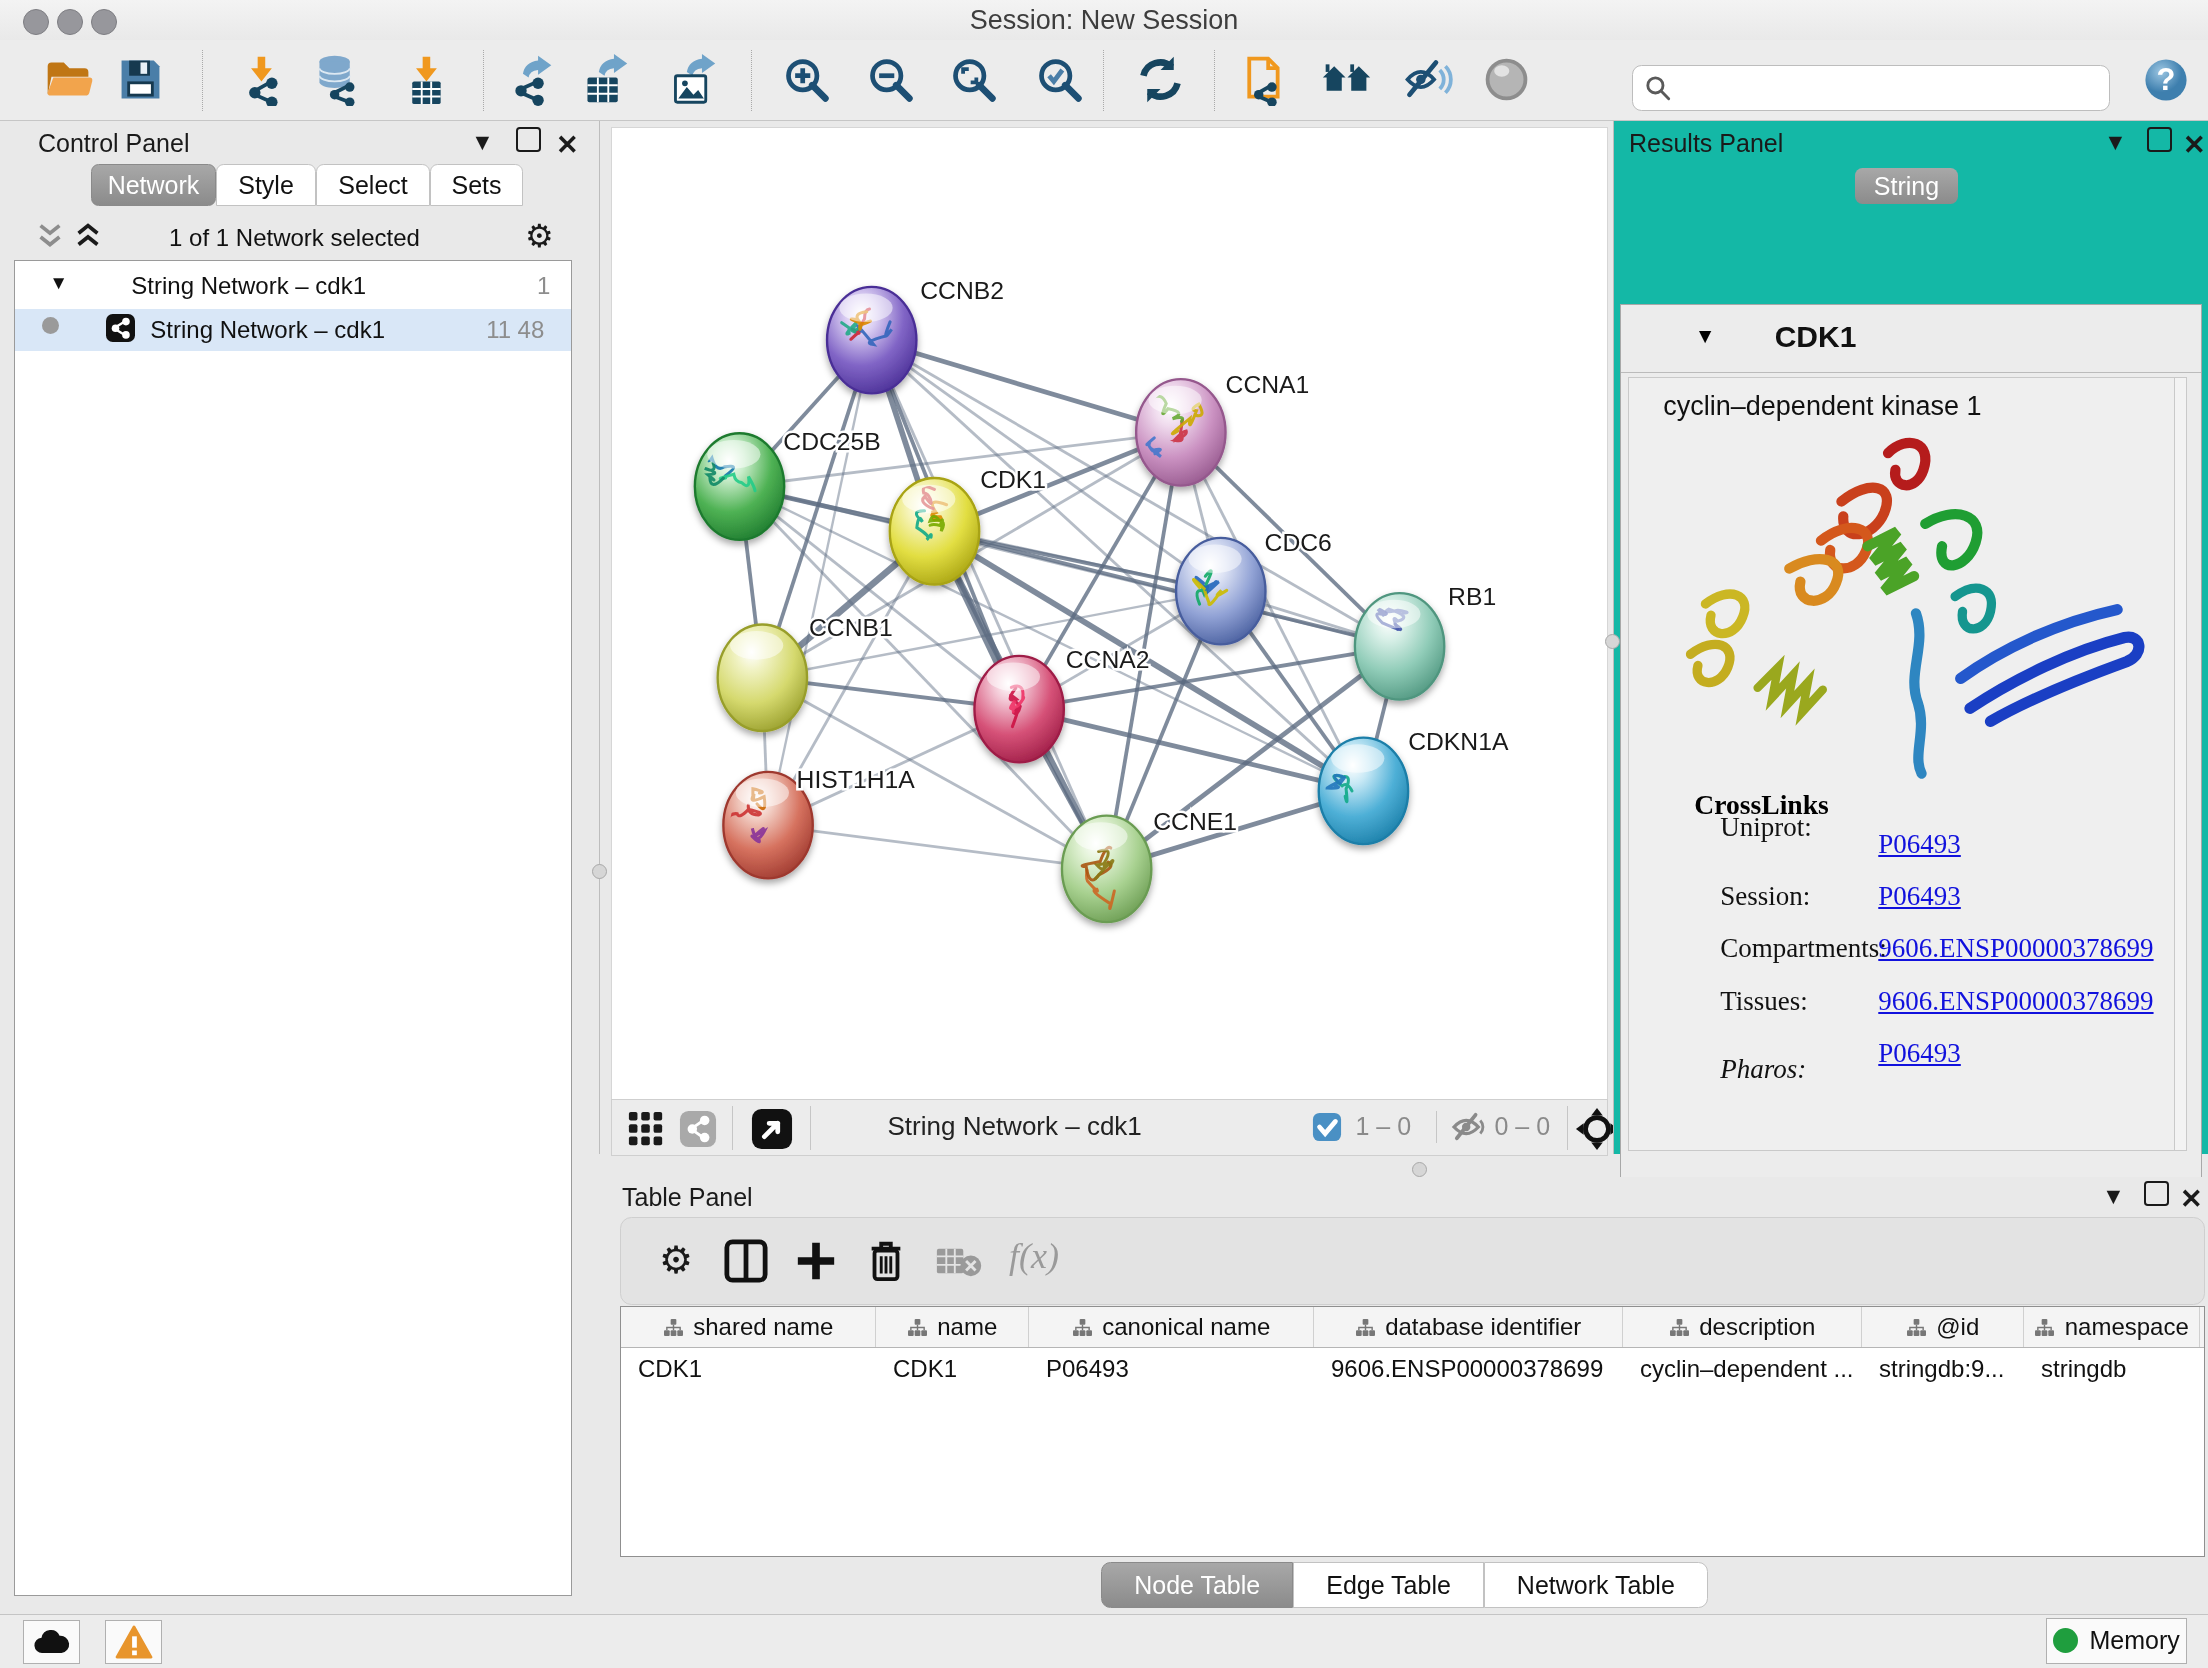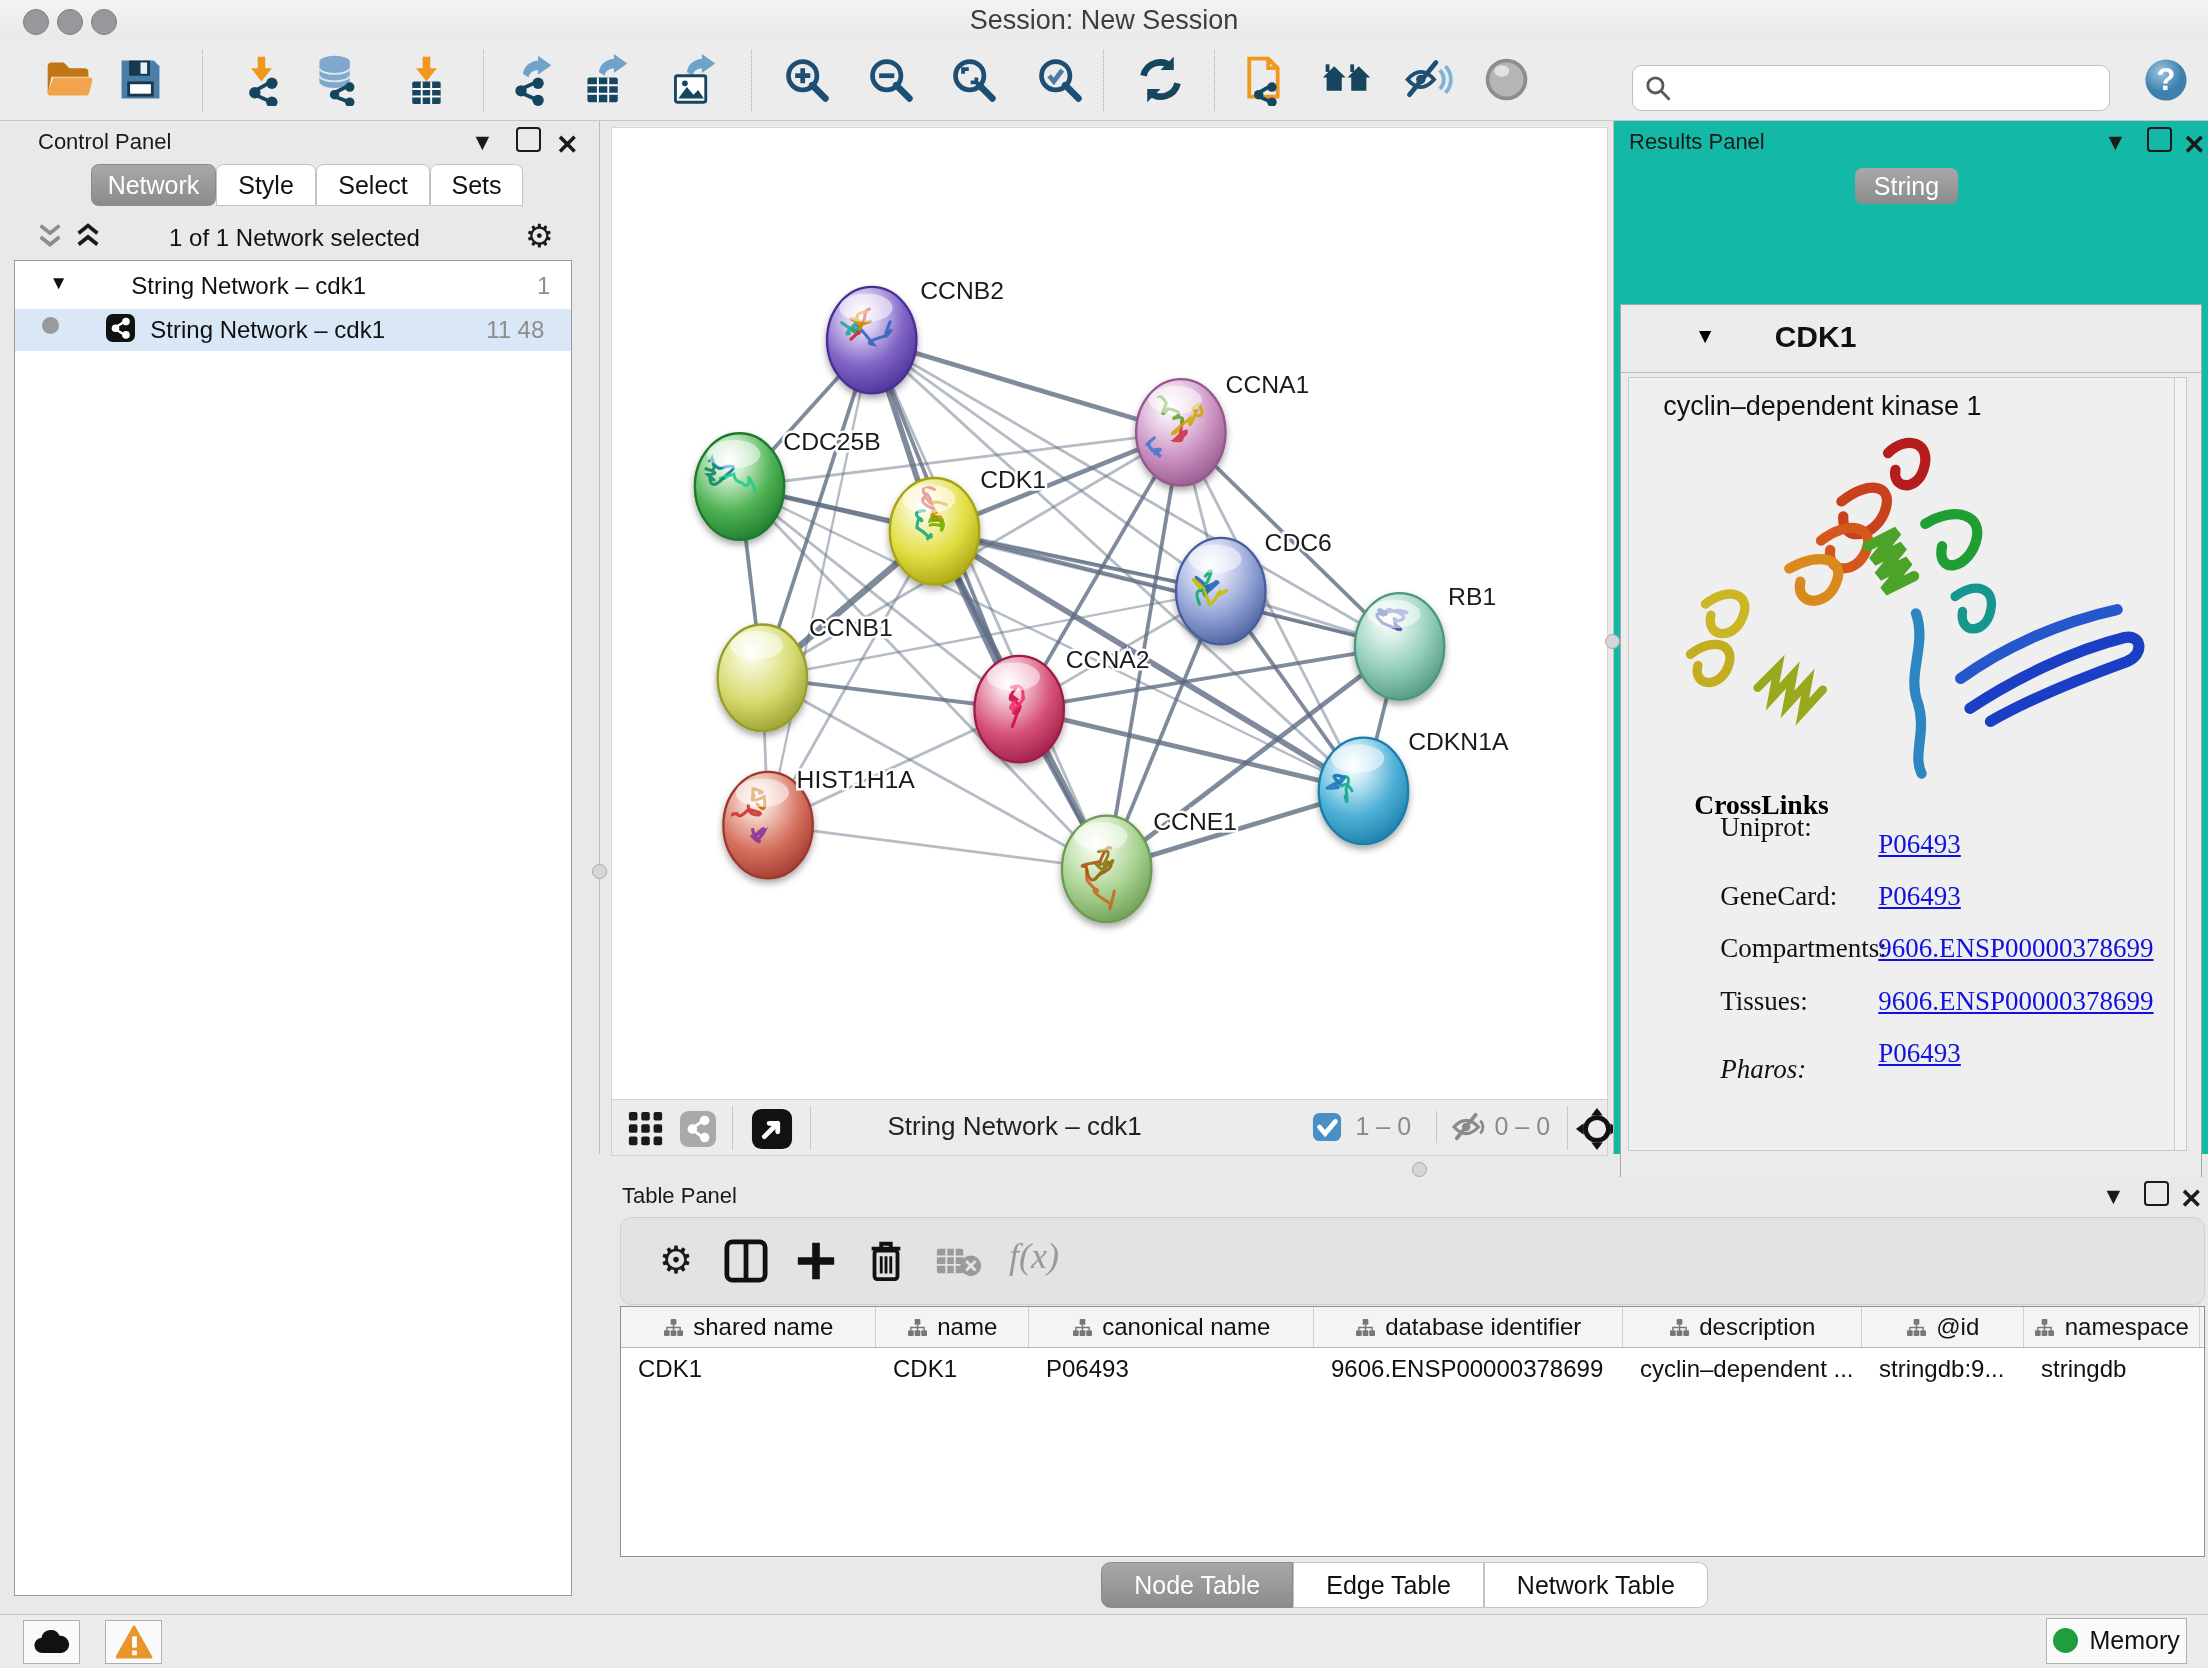--- a/index.html
+++ b/index.html
@@ -25,7 +25,7 @@
   
   #control-panel{position:absolute;left:0;top:121px;width:599px;height:1033px;background:#e9e9e9;
     border-right:1.9px solid #bdbdbd;}
-  .panel-title{font-size:22px;color:#1a1a1a;}
+  .panel-title{font-size:25px;color:#1a1a1a;}
   .panel-ctl{position:absolute;font-size:23px;color:#1a1a1a;}
   .tab{position:absolute;height:40px;line-height:40px;text-align:center;font-size:25px;
     background:#fff;border:1px solid #c2c2c2;color:#111;border-radius:7.6px 7.6px 0 0;}

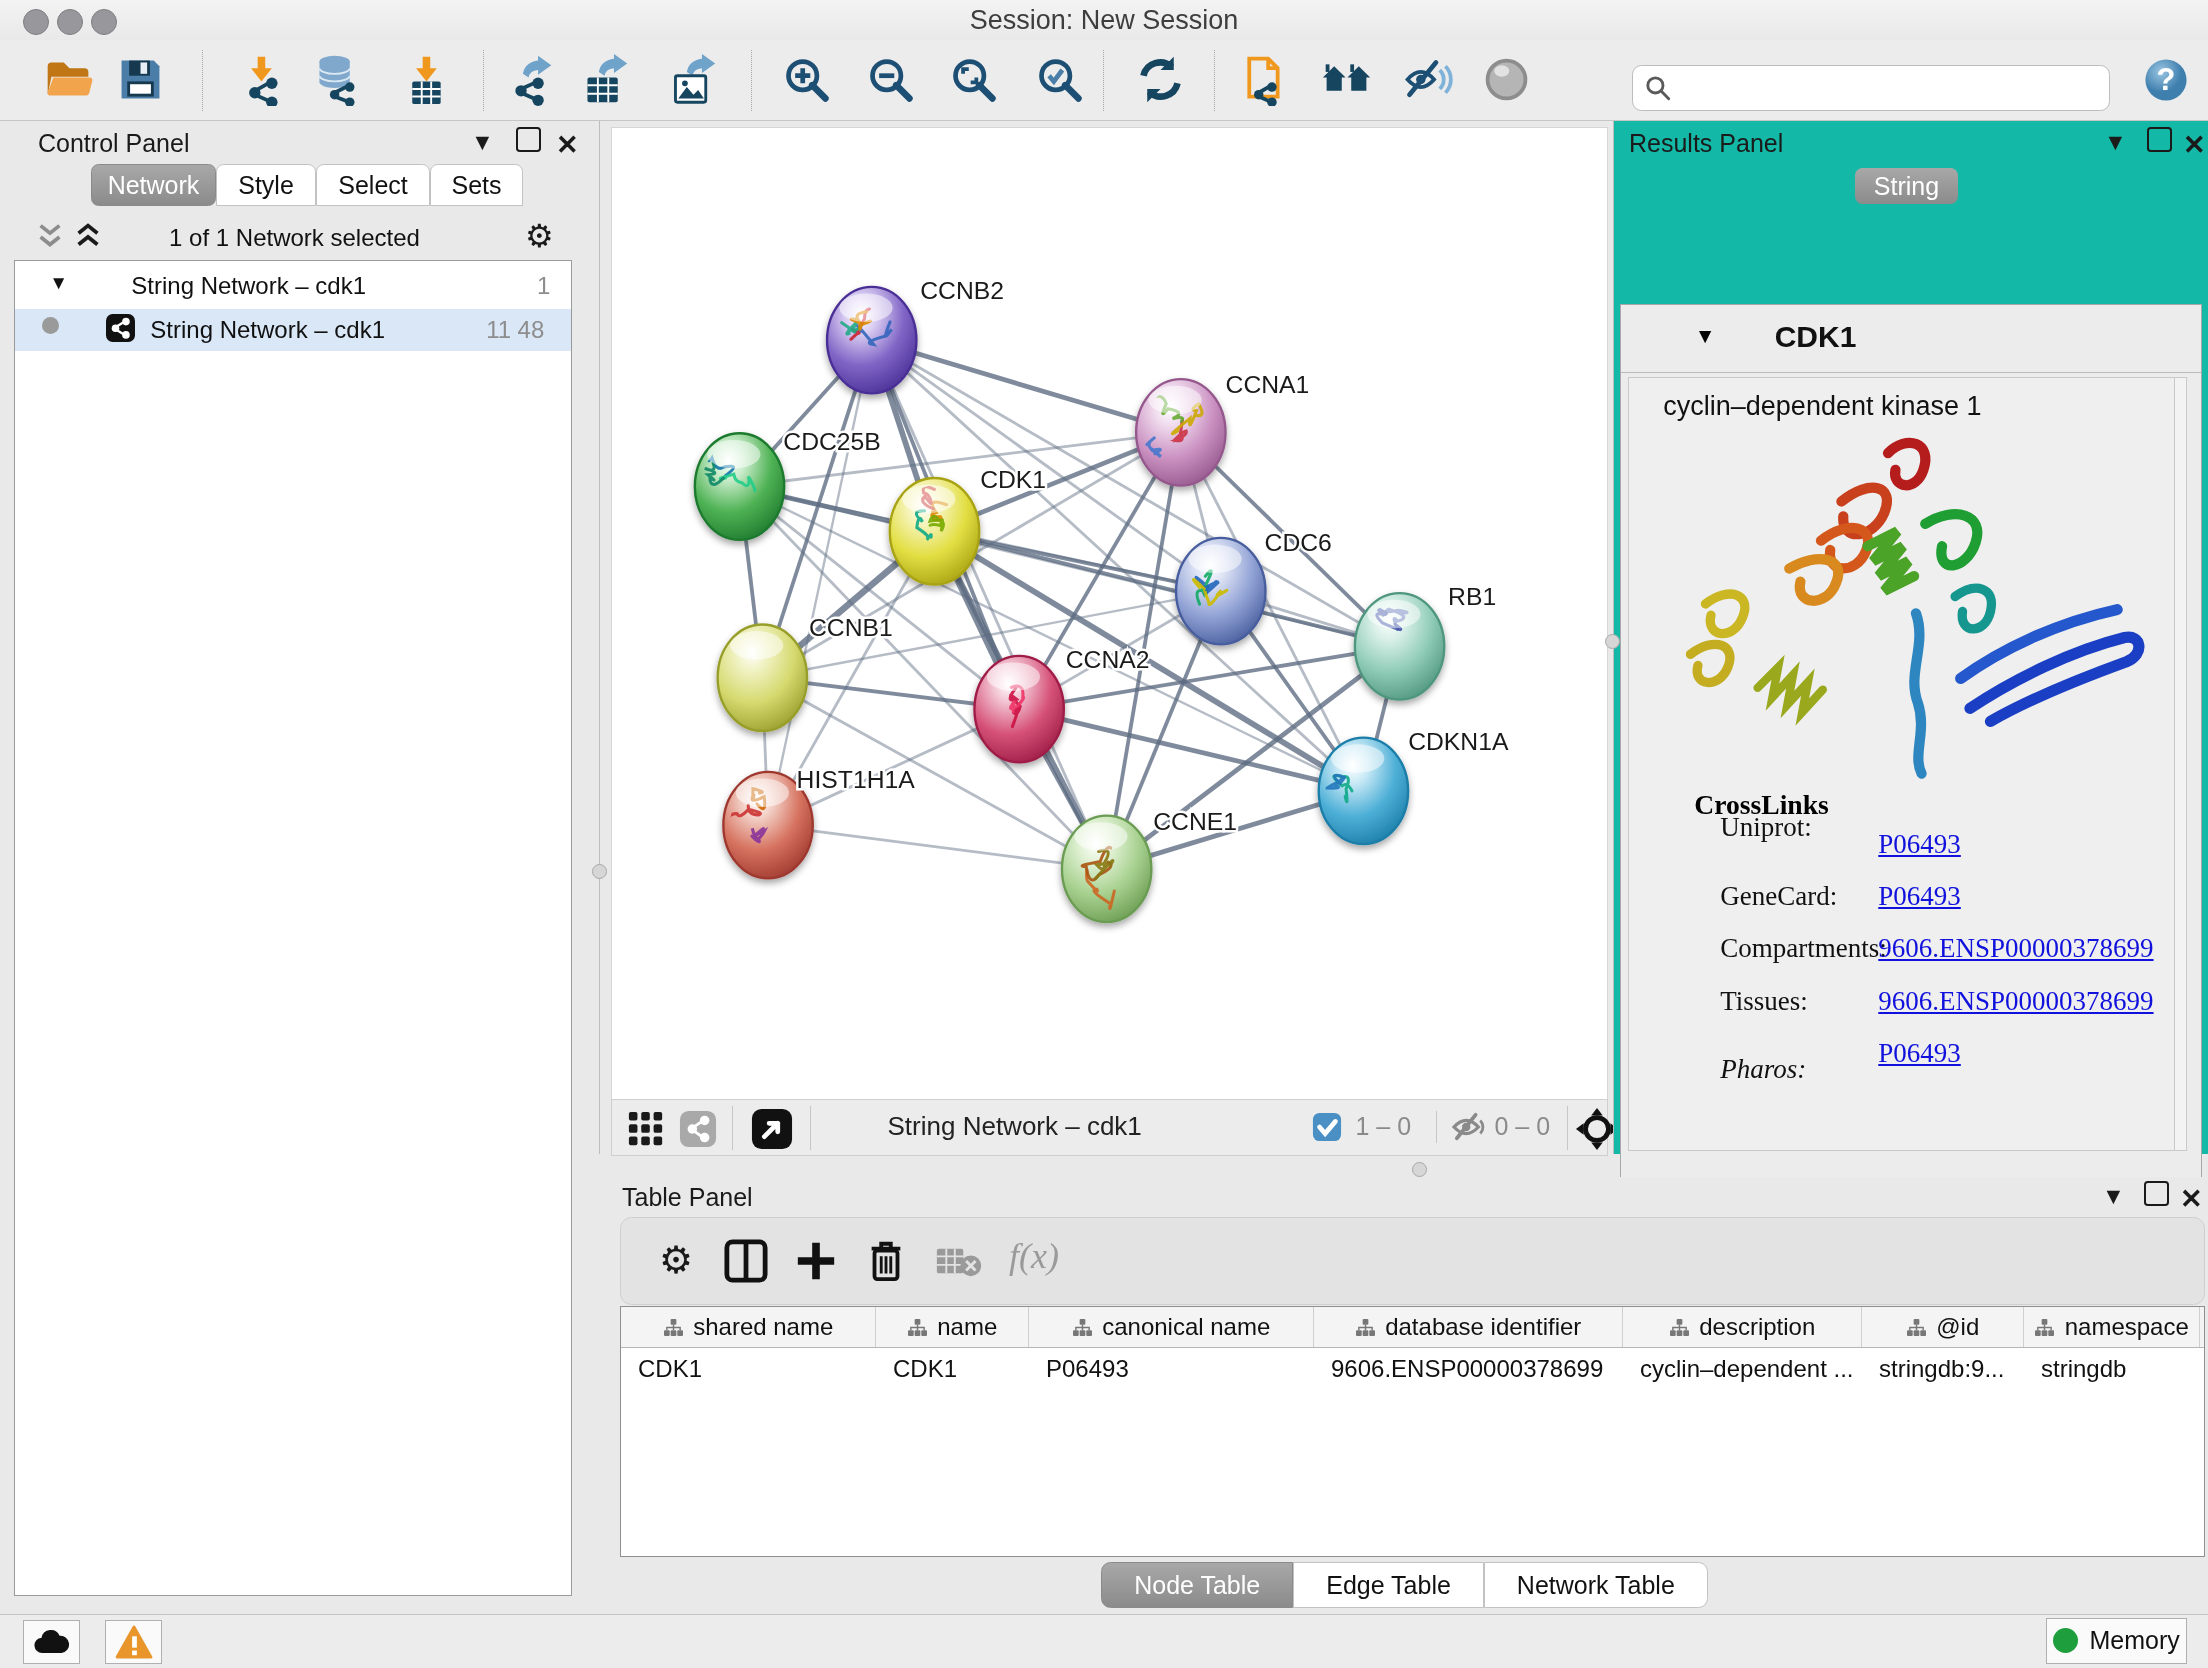--- a/index.html
+++ b/index.html
@@ -684,7 +684,7 @@
         <div id="crosslinks-rows">
             <div class="cl-row serif" style="top: 434px;">Uniprot:</div>
             <div class="cl-link serif" style="top: 451px;">P06493</div>
-            <div class="cl-row serif" style="top: 503px;">GeneCard:</div>
+            <div class="cl-row serif" style="top: 503px;">Session:</div>
             <div class="cl-link serif" style="top: 503px;">P06493</div>
             <div class="cl-row serif" style="top: 555px;">Compartments:</div>
             <div class="cl-link serif" style="top: 555px;">9606.ENSP00000378699</div>

